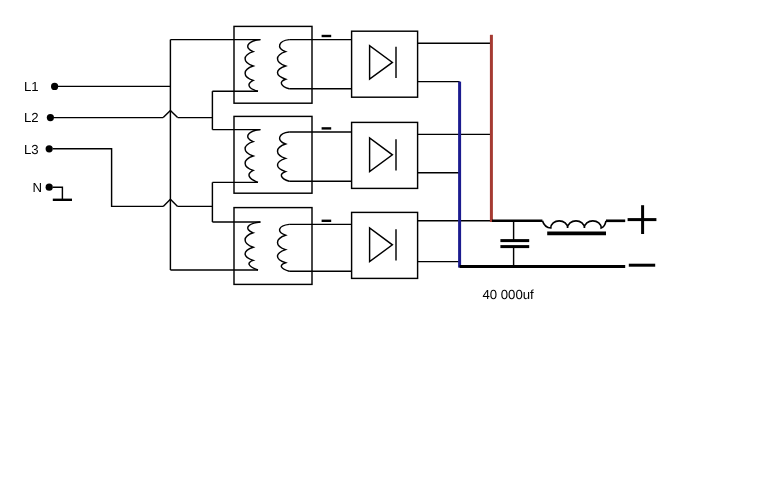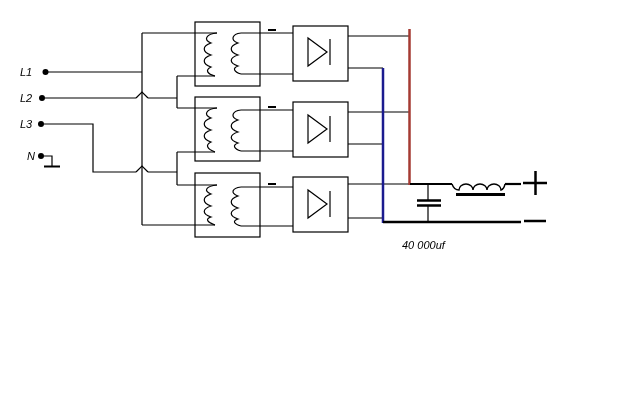--- a/index.html
+++ b/index.html
@@ -3,7 +3,7 @@
 <meta charset="utf-8">
 <style>
   html,body{margin:0;padding:0;background:#ffffff;}
-  #stage{position:relative;width:640px;height:400px;background:#b91c1c;overflow:hidden;font-style:italic;}
+  #stage{position:relative;width:640px;height:400px;background:#b91c1c;overflow:hidden;}
   svg{position:absolute;top:0;left:0;}
   .lbl{font-family:"Liberation Sans","DejaVu Sans",sans-serif;font-size:11px;}
 </style>

